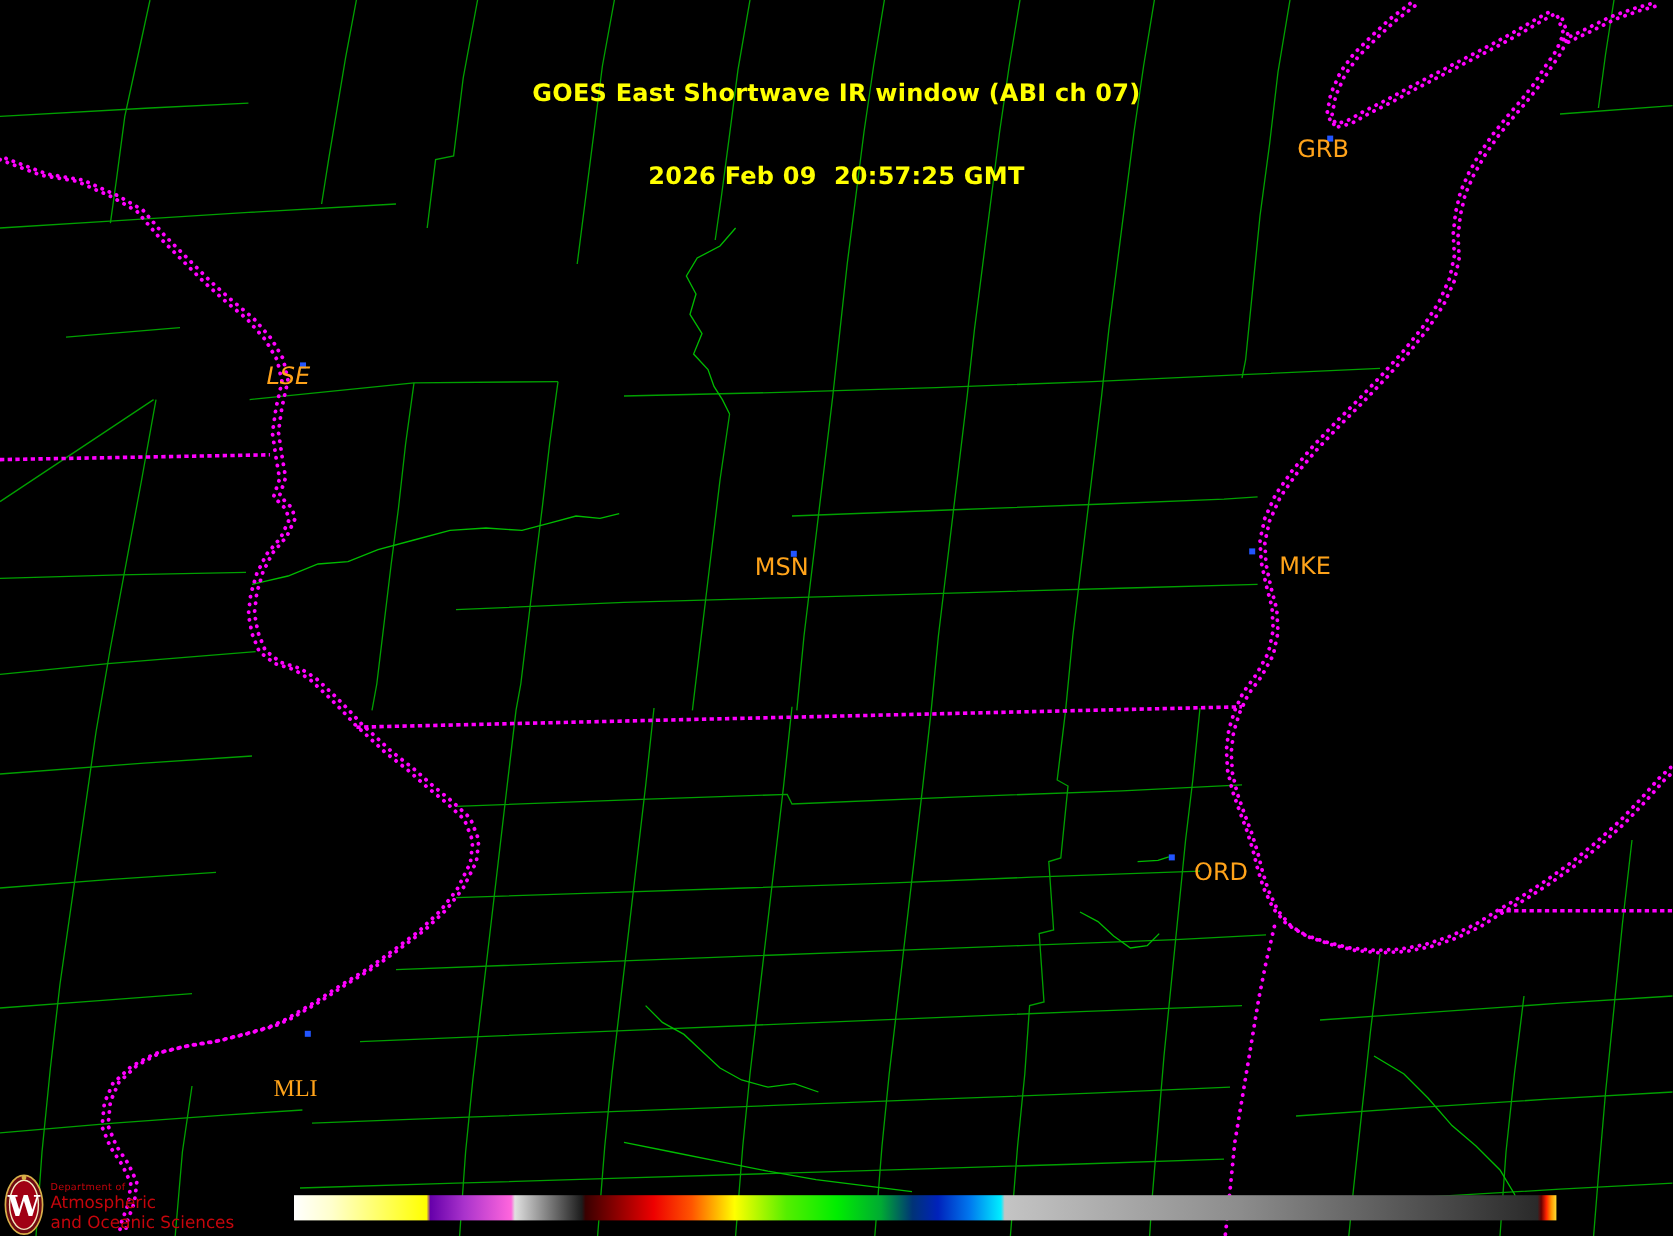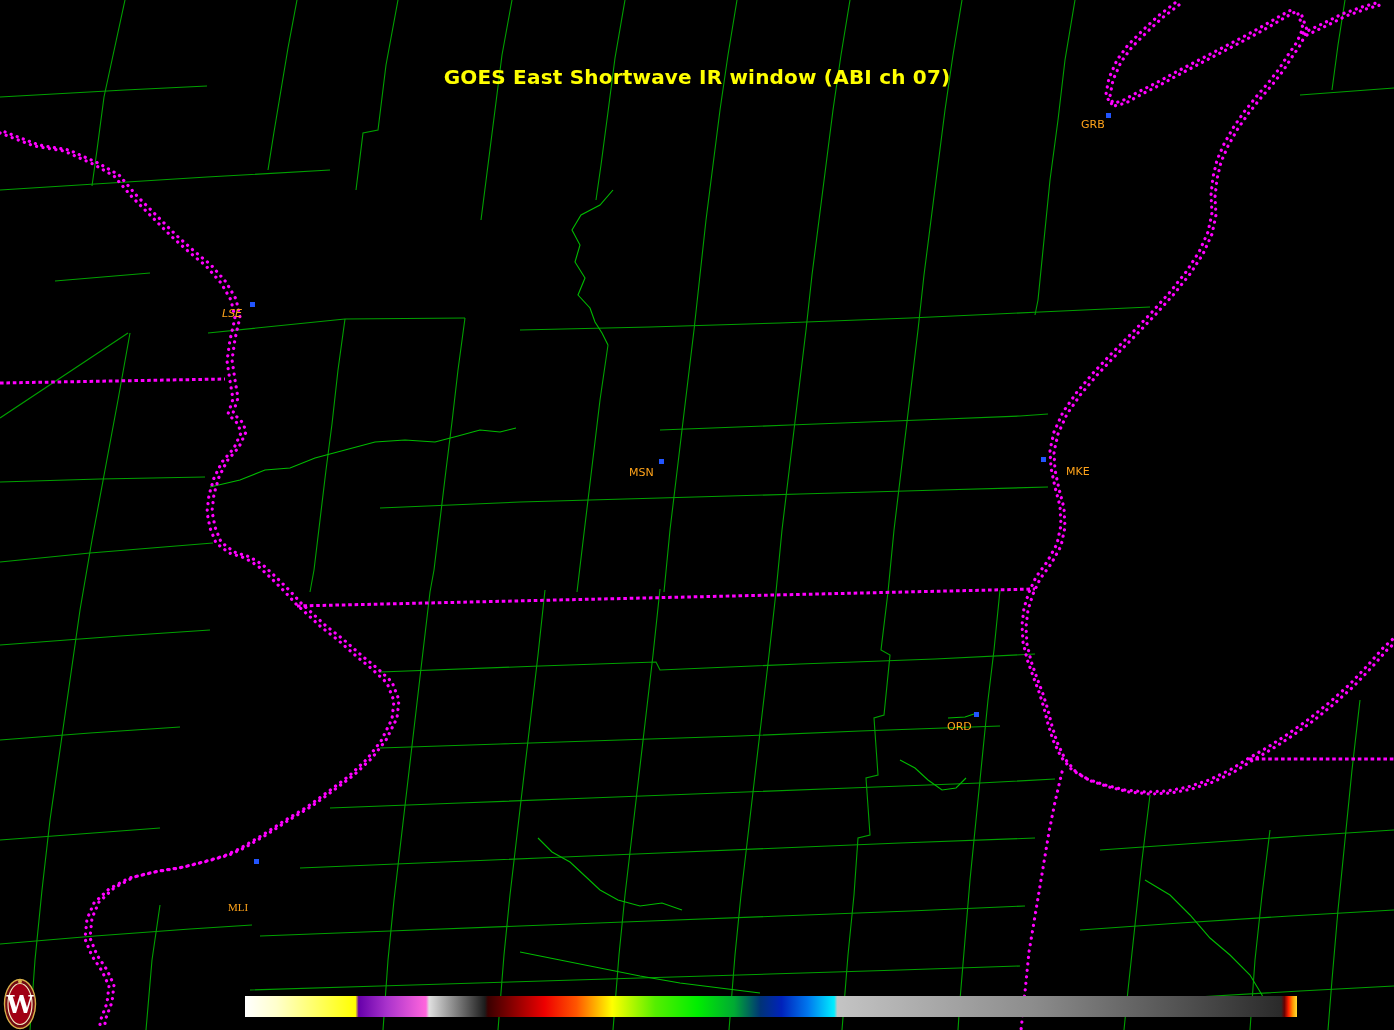--- a/index.html
+++ b/index.html
@@ -21,7 +21,7 @@
   }
   
   .station-label{
-    position:absolute;color:var(--label,#ffa31a);font-size:11px;line-height:15px;white-space:pre;
+    position:absolute;color:var(--label,#ffa31a);font-size:20px;line-height:15px;white-space:pre;
   }
   .station-dot{
     position:absolute;width:5px;height:5px;background:var(--dot,#2255ff);

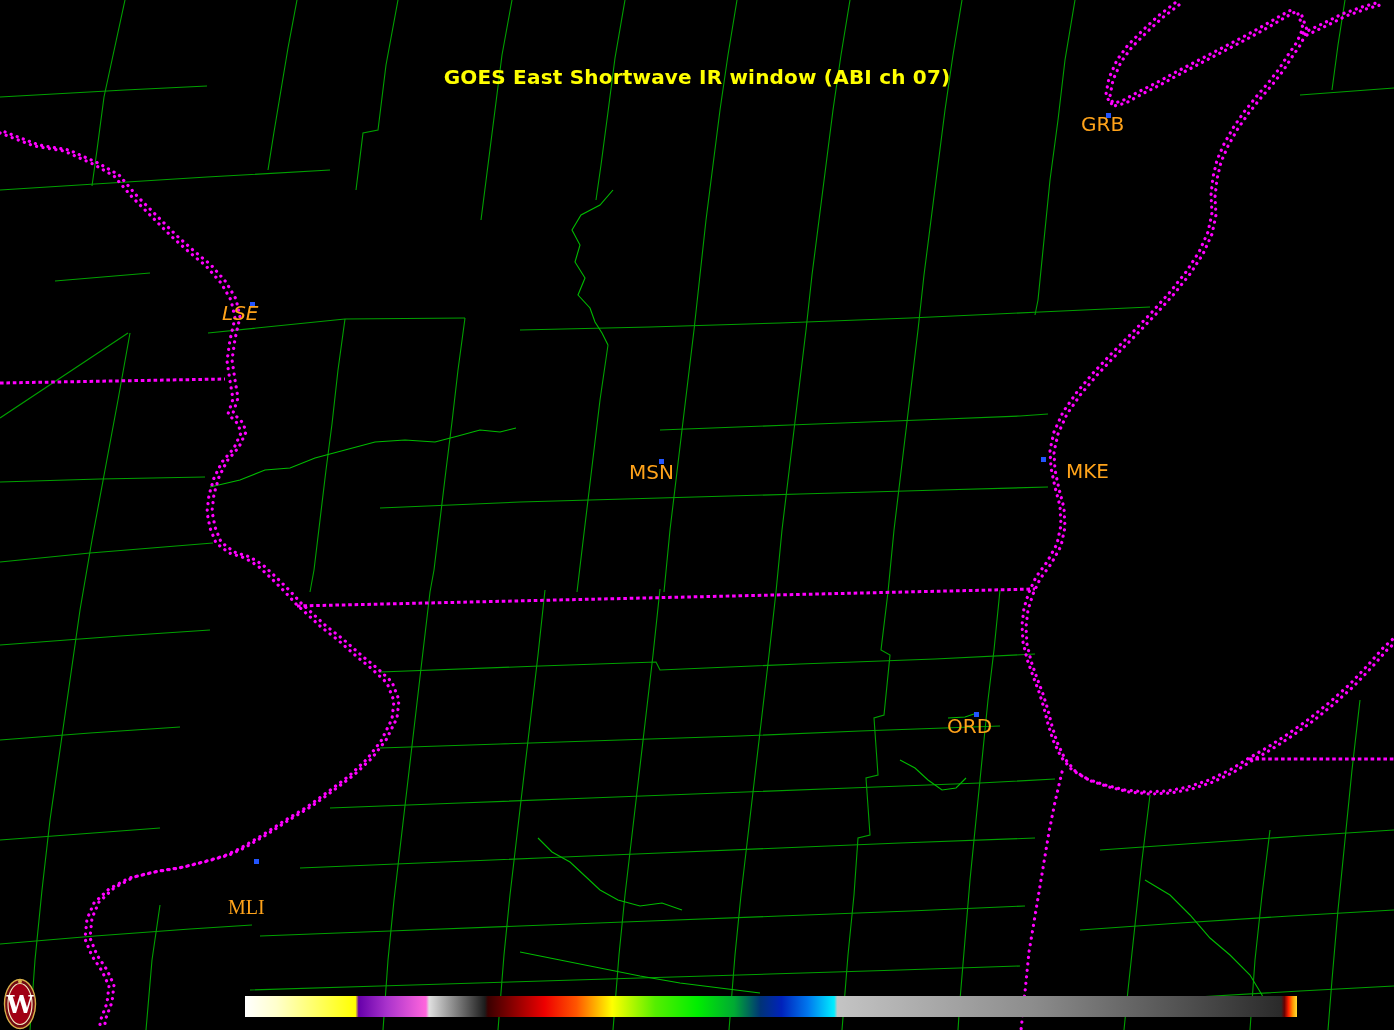--- a/index.html
+++ b/index.html
@@ -146,6 +146,7 @@
 
   <div id="title">
     <div>GOES East Shortwave IR window (ABI ch 07)</div>
+    <div>2026 Feb 09  20:57:25 GMT</div>
   </div>
 
   <div id="stations">

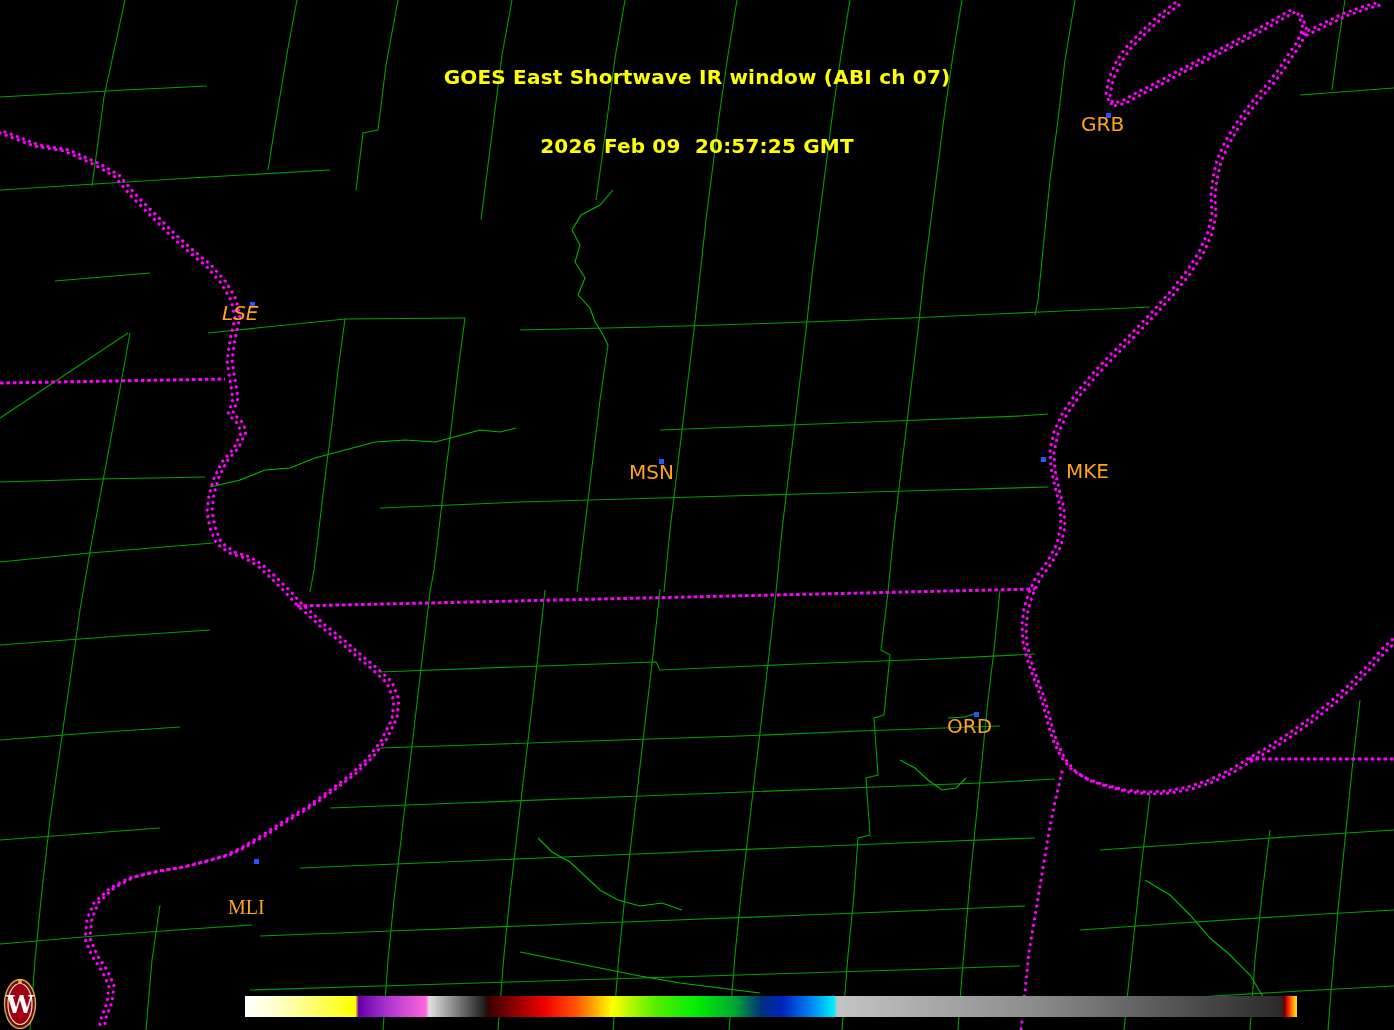--- a/index.html
+++ b/index.html
@@ -159,7 +159,7 @@
       <div class="station-dot" style="left: 1041px; top: 457px;"></div>
       <div class="station-label" style="left: 1066px; top: 464px;">MKE</div>
       <div class="station-dot" style="left: 974px; top: 712px;"></div>
-      <div class="station-label" style="left: 947px; top: 719px;">ORD</div>
+      <div class="station-label" style="left: 995px; top: 719px;">ORD</div>
       <div class="station-dot" style="left: 254px; top: 859px;"></div>
       <div class="station-label" style="left: 228px; top: 900px; font-family: Liberation Serif, serif;">MLI</div>
     </div>

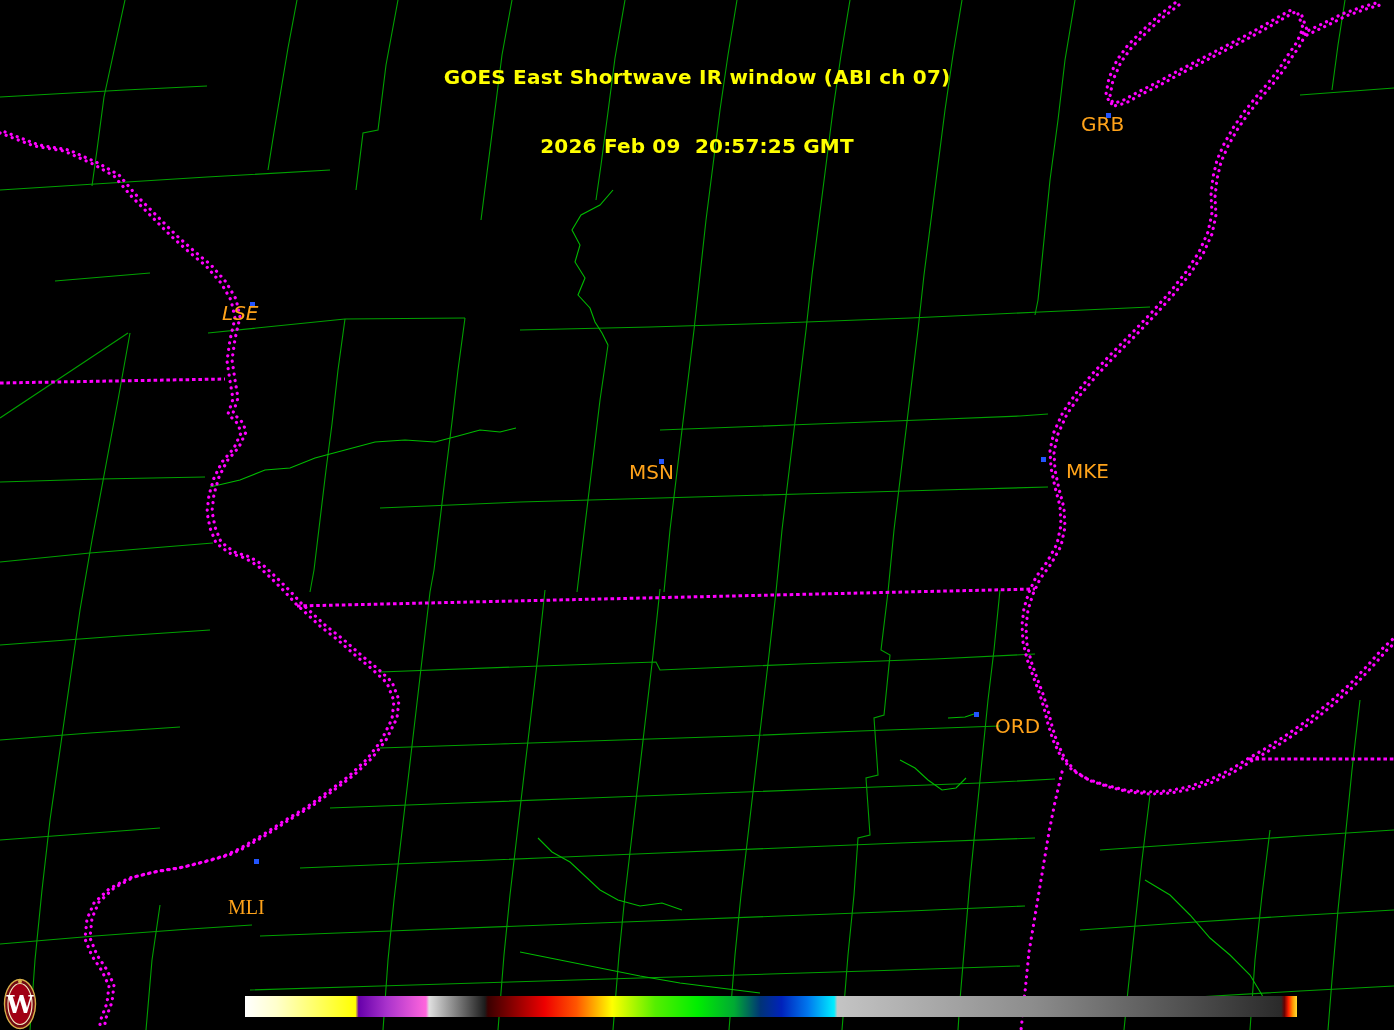--- a/index.html
+++ b/index.html
@@ -173,6 +173,11 @@
       <circle cx="17" cy="3.5" r="2" fill="#d8b04a"></circle>
       <text x="17" y="35" text-anchor="middle" font-family="DejaVu Serif, Liberation Serif, serif" font-size="24" font-weight="bold" fill="#ffffff">W</text>
     </svg>
+    <div id="logo-text">
+      <div id="logo-dept">Department of</div>
+      <div id="logo-l2">Atmospheric</div>
+      <div id="logo-l3">and Oceanic Sciences</div>
+    </div>
   </div>
 
 </div>

